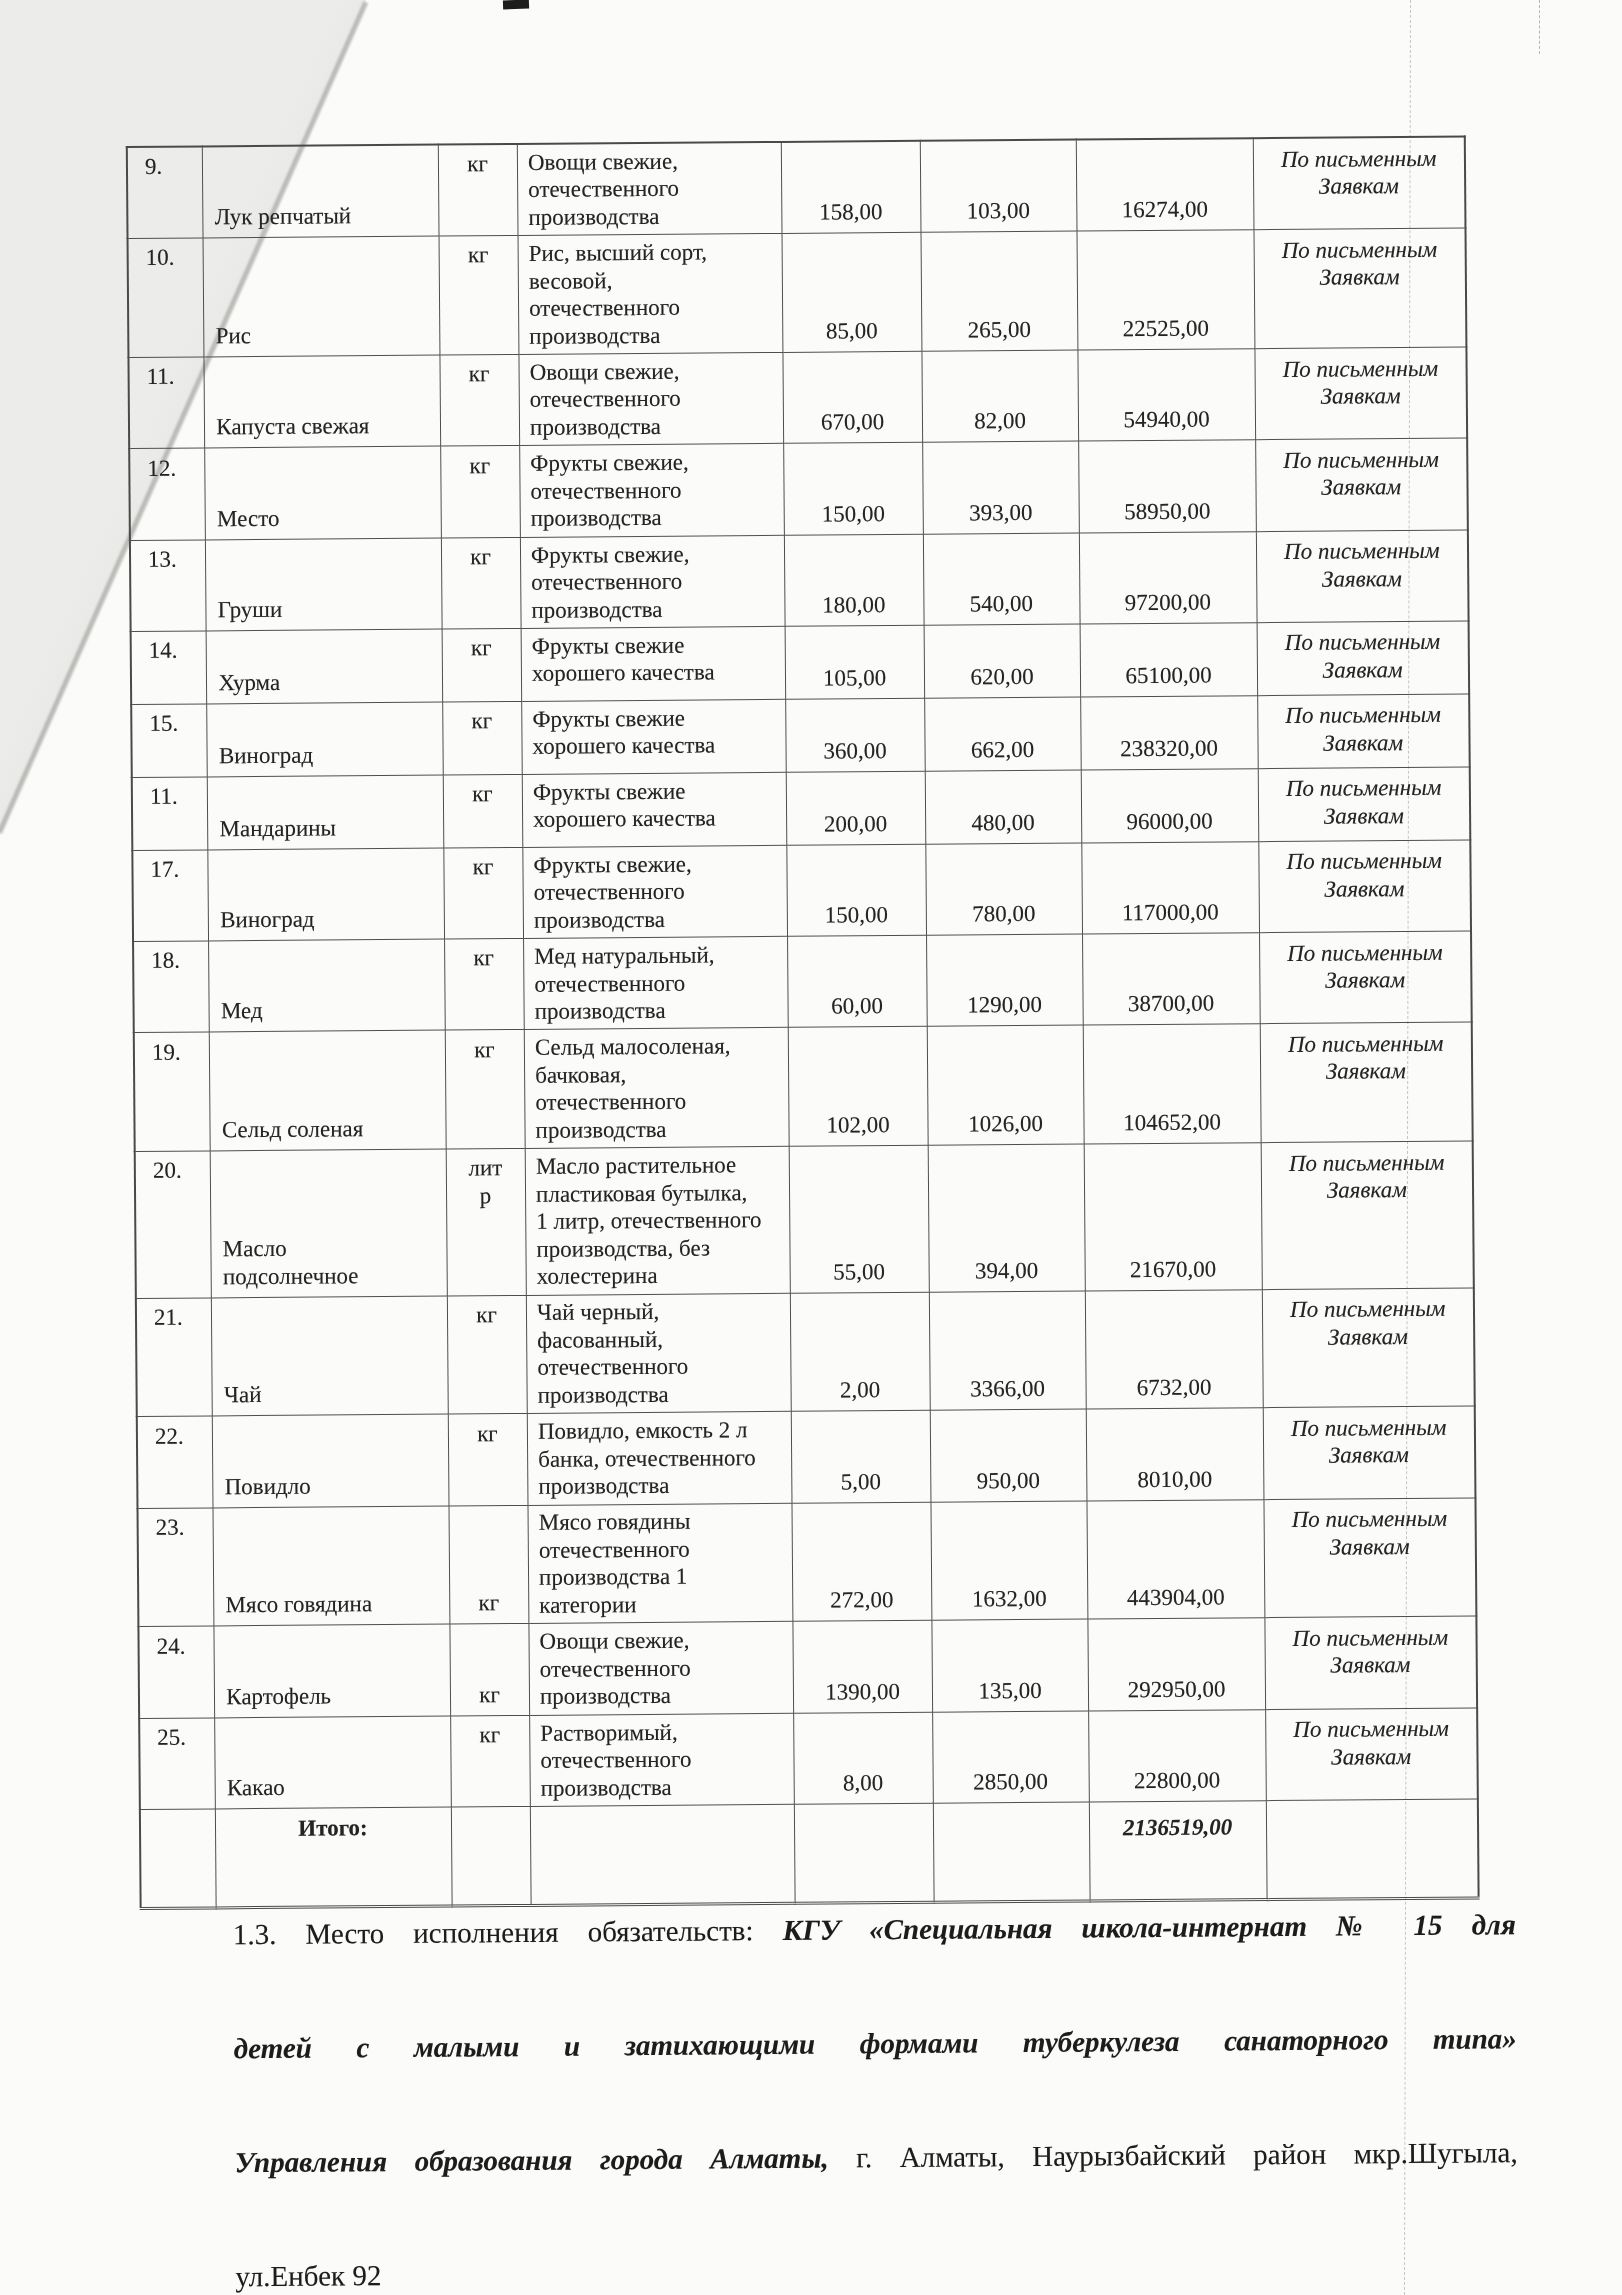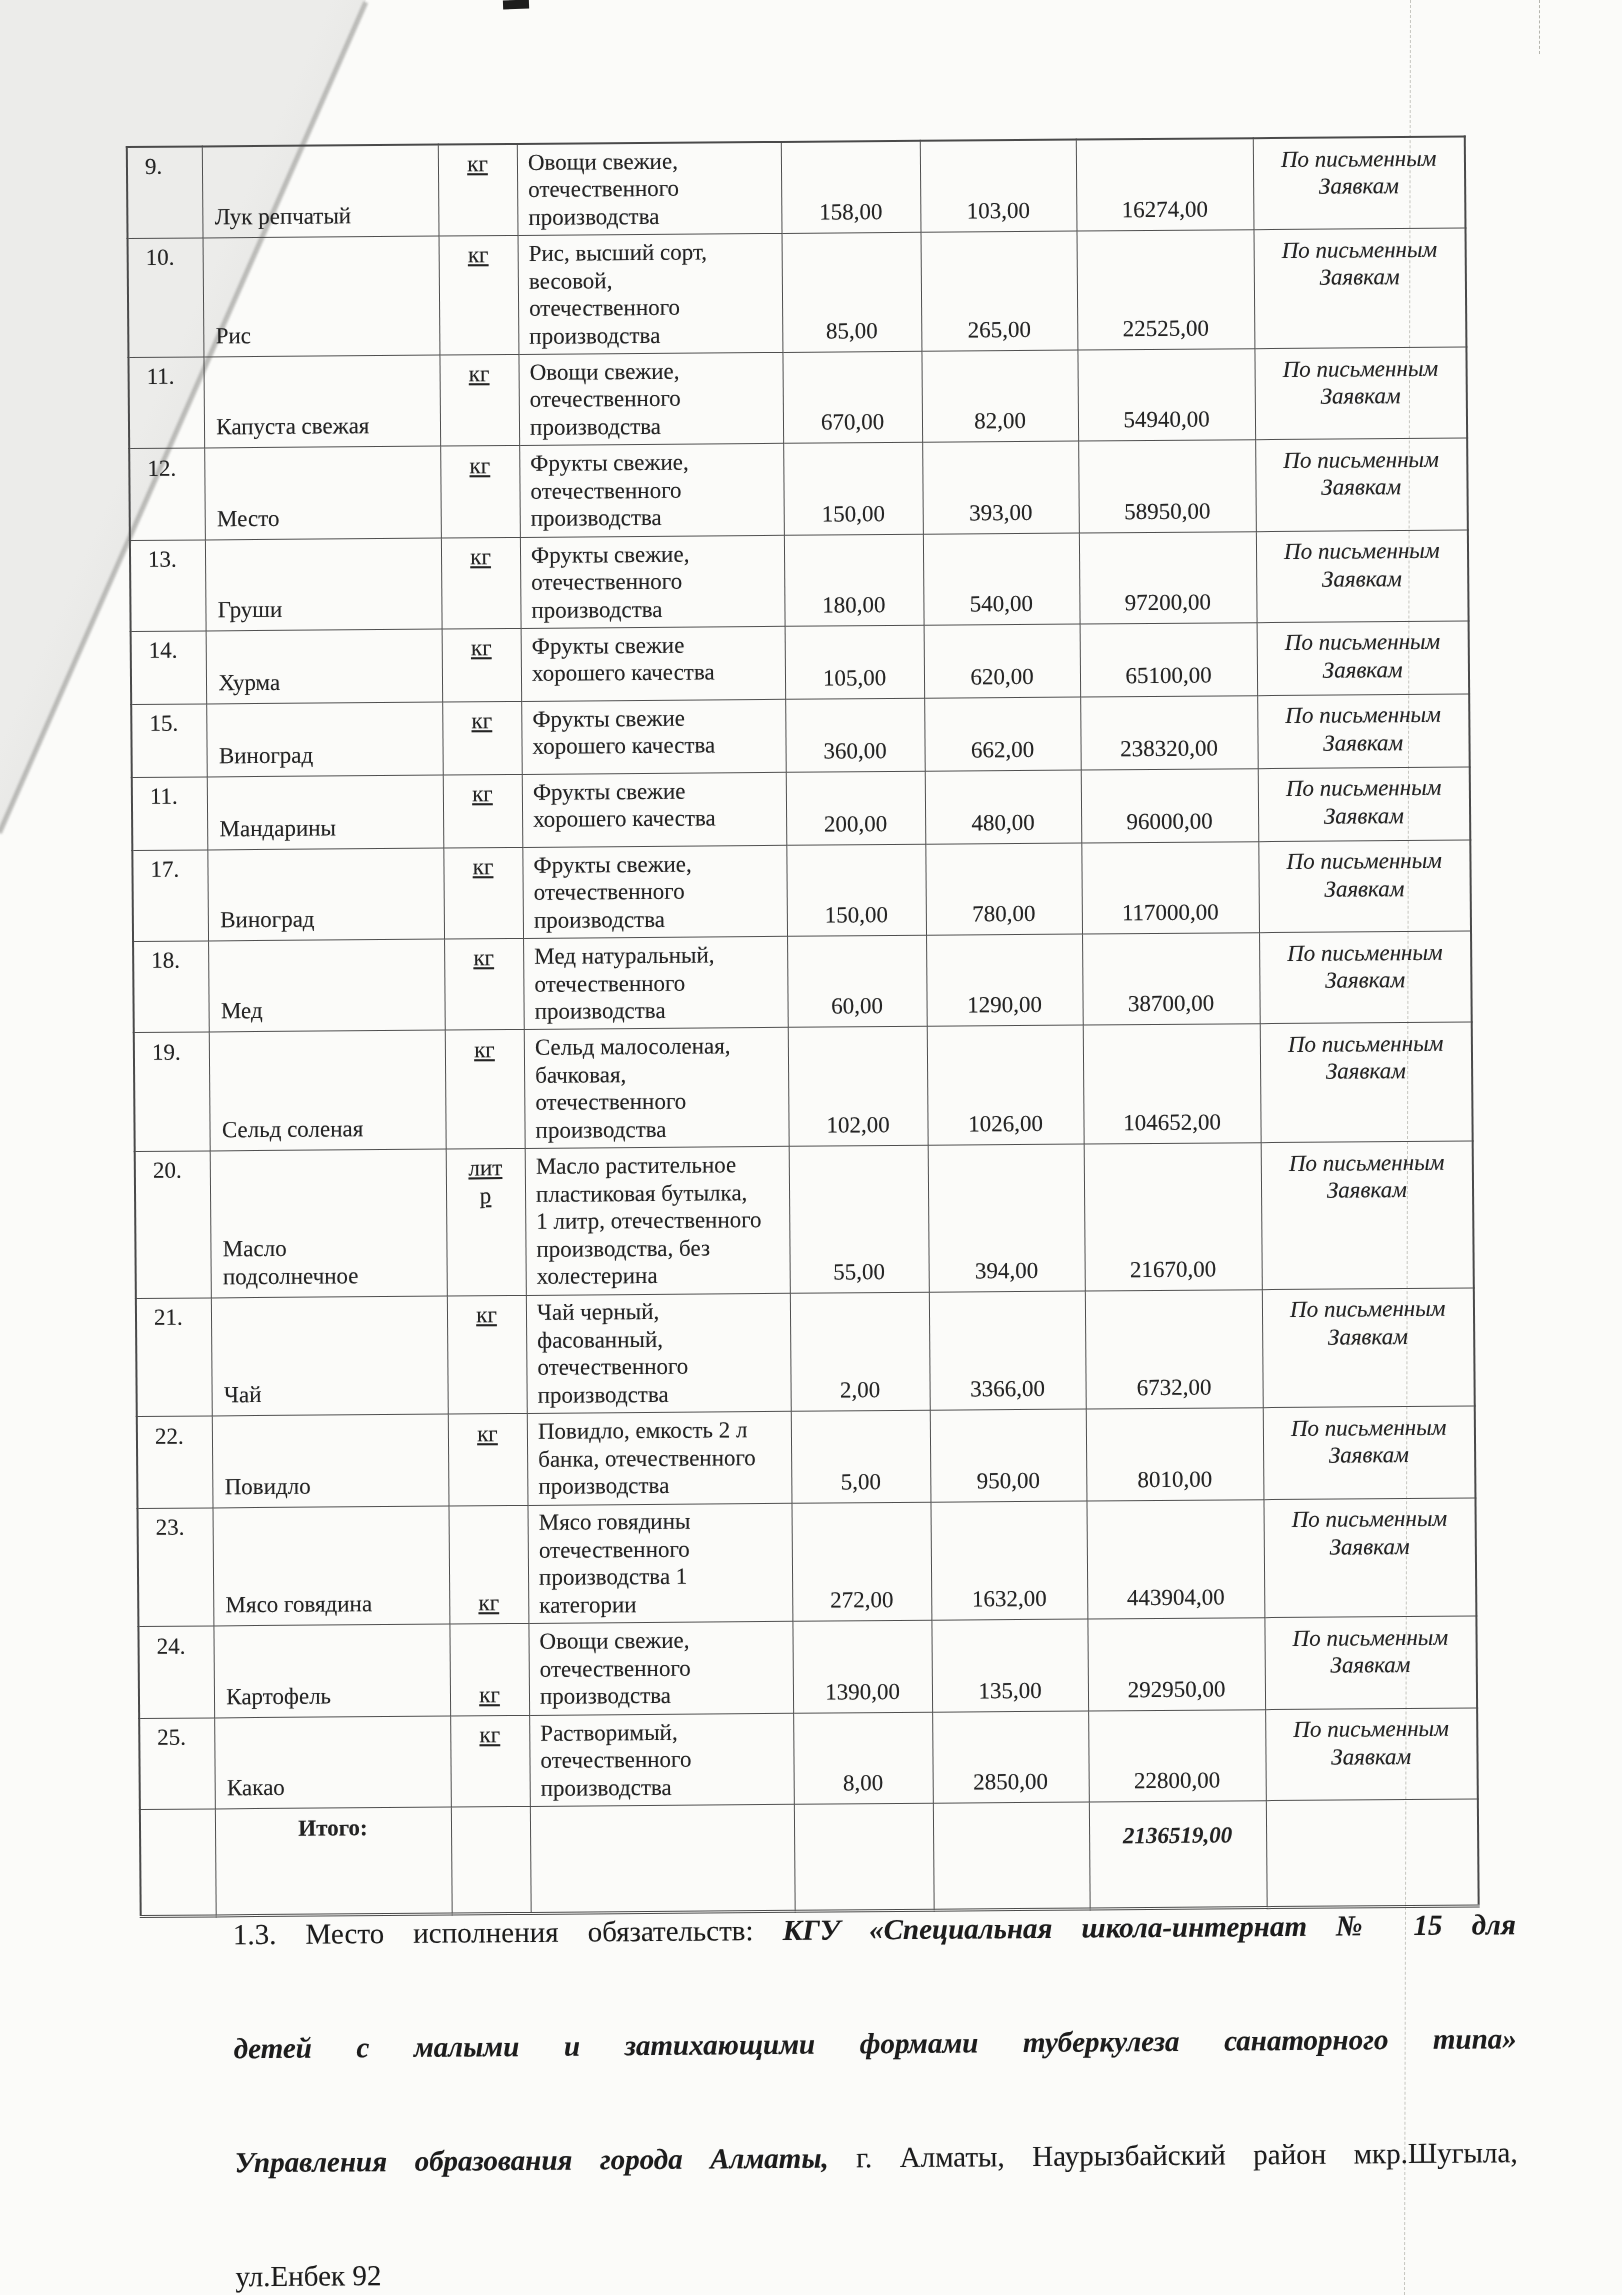--- a/index.html
+++ b/index.html
@@ -55,7 +55,7 @@
   .c-num  { vertical-align:top; padding:5.2px 0 0 17px; font-size:23.6px; }
   .c-name { vertical-align:bottom; padding:0 3.9px 6.5px 11.8px; font-size:23.6px; white-space:pre-line; }
   .c-unit { text-align:center; padding-top:5.2px; }
-  .c-unit span { white-space:pre-line;text-decoration:underline; }
+  .c-unit span { white-space:pre-line; }
   .va-top    { vertical-align:top; }
   .va-bottom { vertical-align:bottom; padding-bottom:6.5px; }
   .c-desc { vertical-align:top; padding:3.9px 3.9px 3.9px 10.5px; }

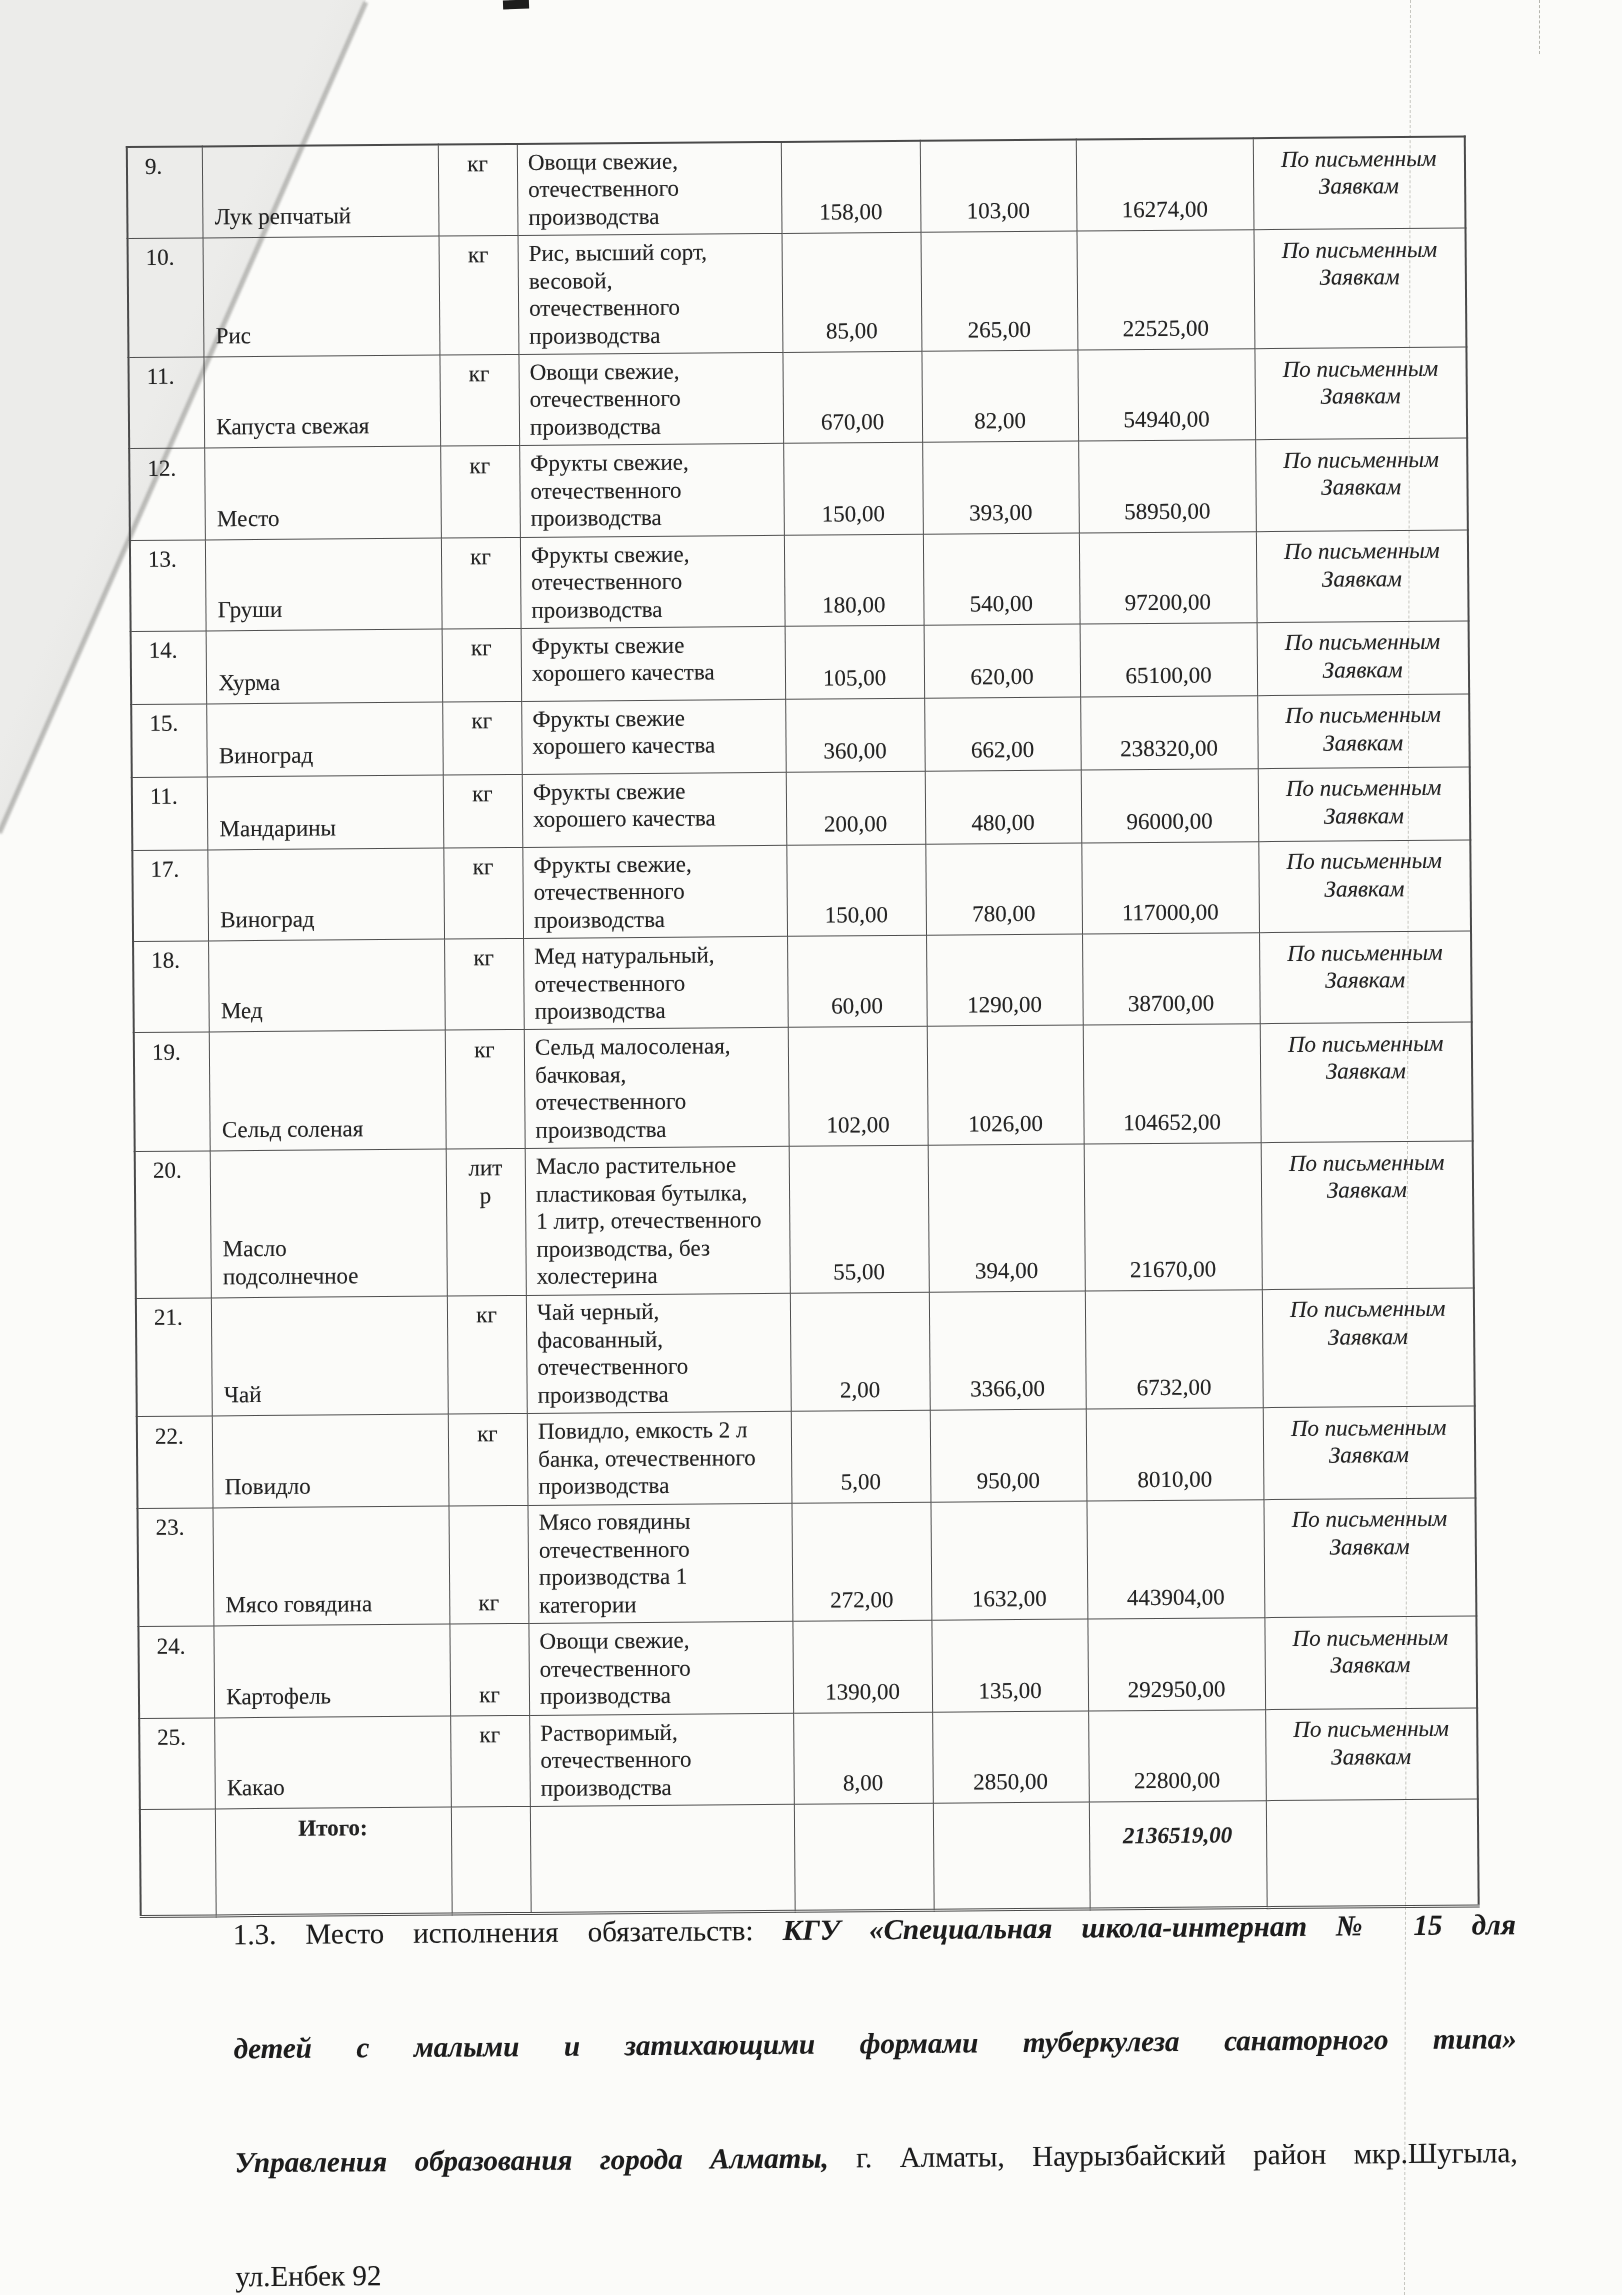--- a/index.html
+++ b/index.html
@@ -67,7 +67,7 @@
     font-style:italic; font-size:23px; line-height:34px; color:#2e2e2e;
   }
   tfoot .t-label { vertical-align:top; text-align:center; padding-top:6.5px; font-weight:bold; font-size:24px; }
-  tfoot .t-sum   { vertical-align:top; text-align:center; padding-top:20px; font-weight:bold; font-style:italic; font-size:24px; }
+  tfoot .t-sum   { vertical-align:top; text-align:center; padding-top:12px; font-weight:bold; font-style:italic; font-size:24px; }
   tfoot td { height:84px; }
 
   

